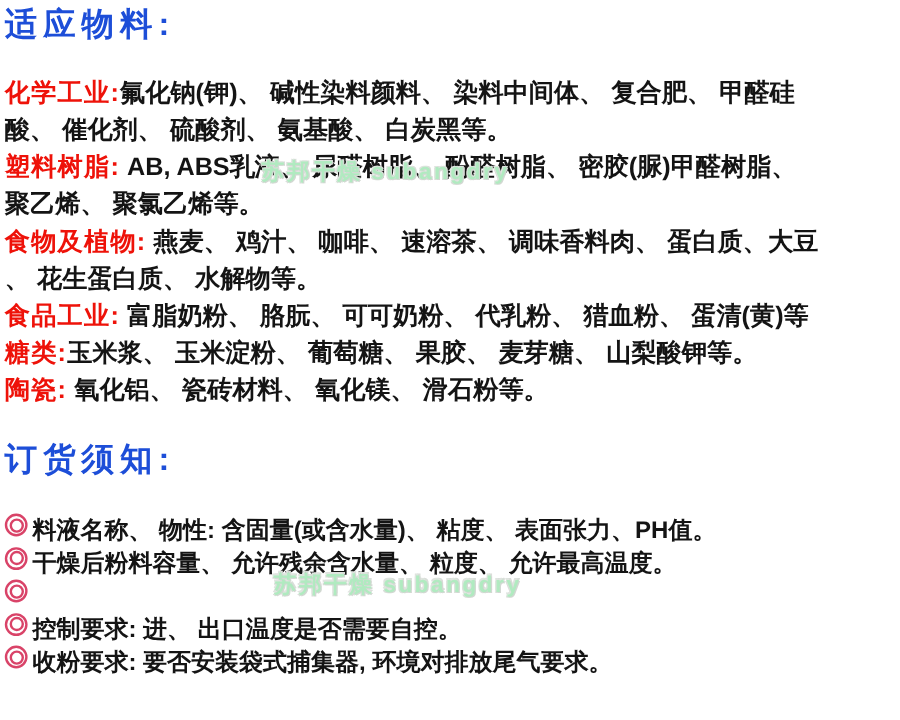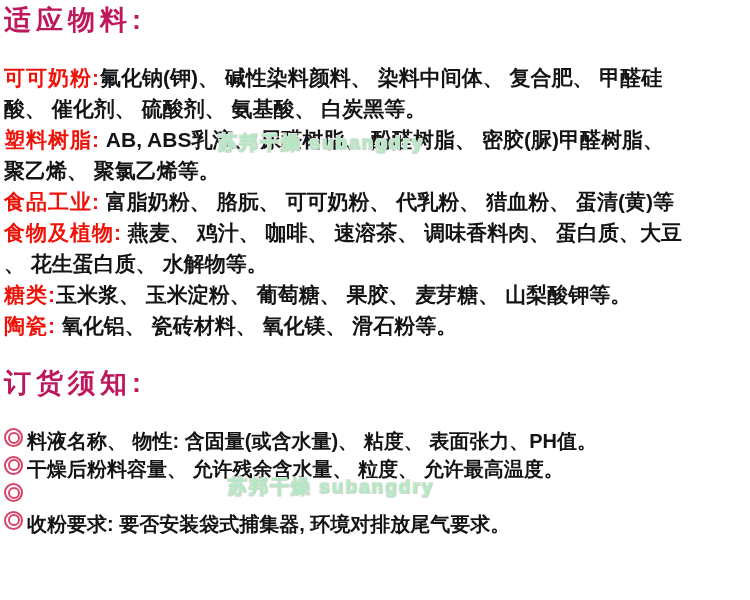--- a/index.html
+++ b/index.html
@@ -21,7 +21,7 @@
     line-height: 32px;
     font-weight: bold;
     letter-spacing: 5px;
-    color: #be185d;
+    color: #1d4ed8;
   }
   .order-title { margin-top: 26px; margin-bottom: 29px; }
   .line {

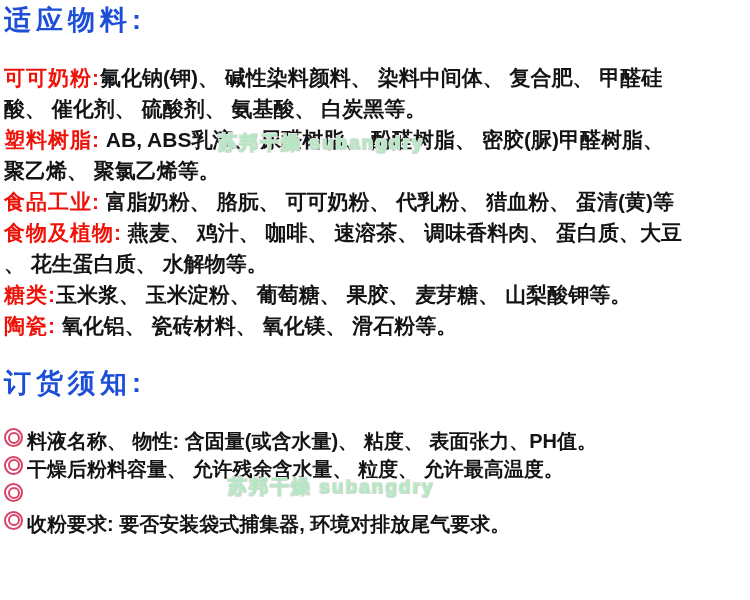--- a/index.html
+++ b/index.html
@@ -84,7 +84,7 @@
 
   <h1 class="red-title">适应物料:</h1>
 
-  <p class="line"><span class="label">可可奶粉:</span><span>氟化钠(钾)、 碱性染料颜料、 染料中间体、 复合肥、 甲醛硅
+  <p class="line"><span class="label">化学工业:</span><span>氟化钠(钾)、 碱性染料颜料、 染料中间体、 复合肥、 甲醛硅
 酸、 催化剂、 硫酸剂、 氨基酸、 白炭黑等。</span></p>
 
   <p class="line"><span class="label">塑料树脂:</span><span> AB, ABS乳液、 尿醛树脂、 酚醛树脂、 密胶(脲)甲醛树脂、

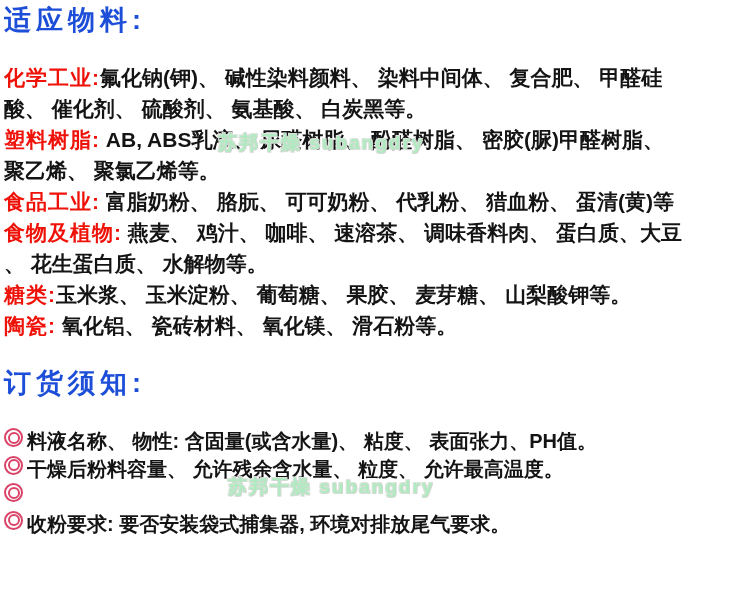--- a/index.html
+++ b/index.html
@@ -90,10 +90,10 @@
   <p class="line"><span class="label">塑料树脂:</span><span> AB, ABS乳液、 尿醛树脂、 酚醛树脂、 密胶(脲)甲醛树脂、
 聚乙烯、 聚氯乙烯等。</span></p>
 
-  <p class="line"><span class="label">食品工业:</span><span> 富脂奶粉、 胳朊、 可可奶粉、 代乳粉、 猎血粉、 蛋清(黄)等</span></p>
-
   <p class="line"><span class="label">食物及植物:</span><span> 燕麦、 鸡汁、 咖啡、 速溶茶、 调味香料肉、 蛋白质、大豆
 、 花生蛋白质、 水解物等。</span></p>
+
+  <p class="line"><span class="label">食品工业:</span><span> 富脂奶粉、 胳朊、 可可奶粉、 代乳粉、 猎血粉、 蛋清(黄)等</span></p>
 
   <p class="line"><span class="label">糖类:</span><span>玉米浆、 玉米淀粉、 葡萄糖、 果胶、 麦芽糖、 山梨酸钾等。</span></p>
 

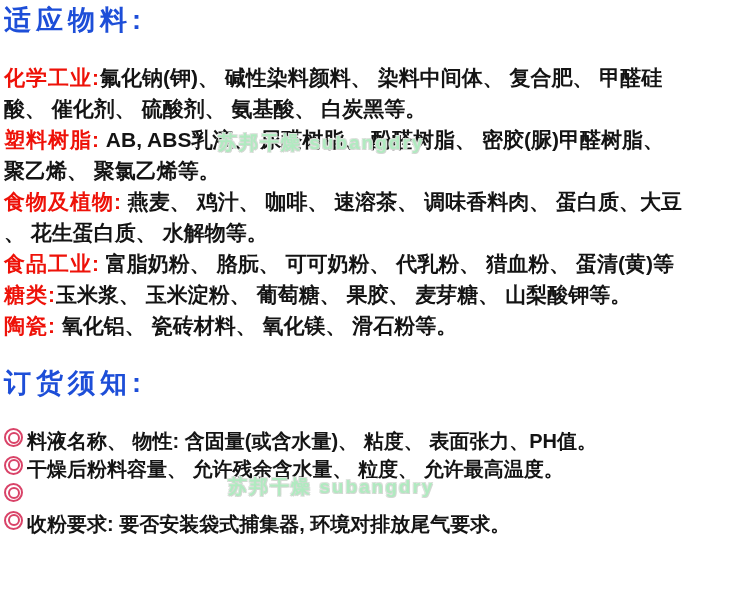--- a/index.html
+++ b/index.html
@@ -118,6 +118,10 @@
     </div>
 
 
+    <div class="order-item">
+      <span class="ring"><span class="ring-inner"></span></span>
+      <span>控制要求: 进、 出口温度是否需要自控。</span>
+    </div>
 
     <div class="order-item">
       <span class="ring"><span class="ring-inner"></span></span>

